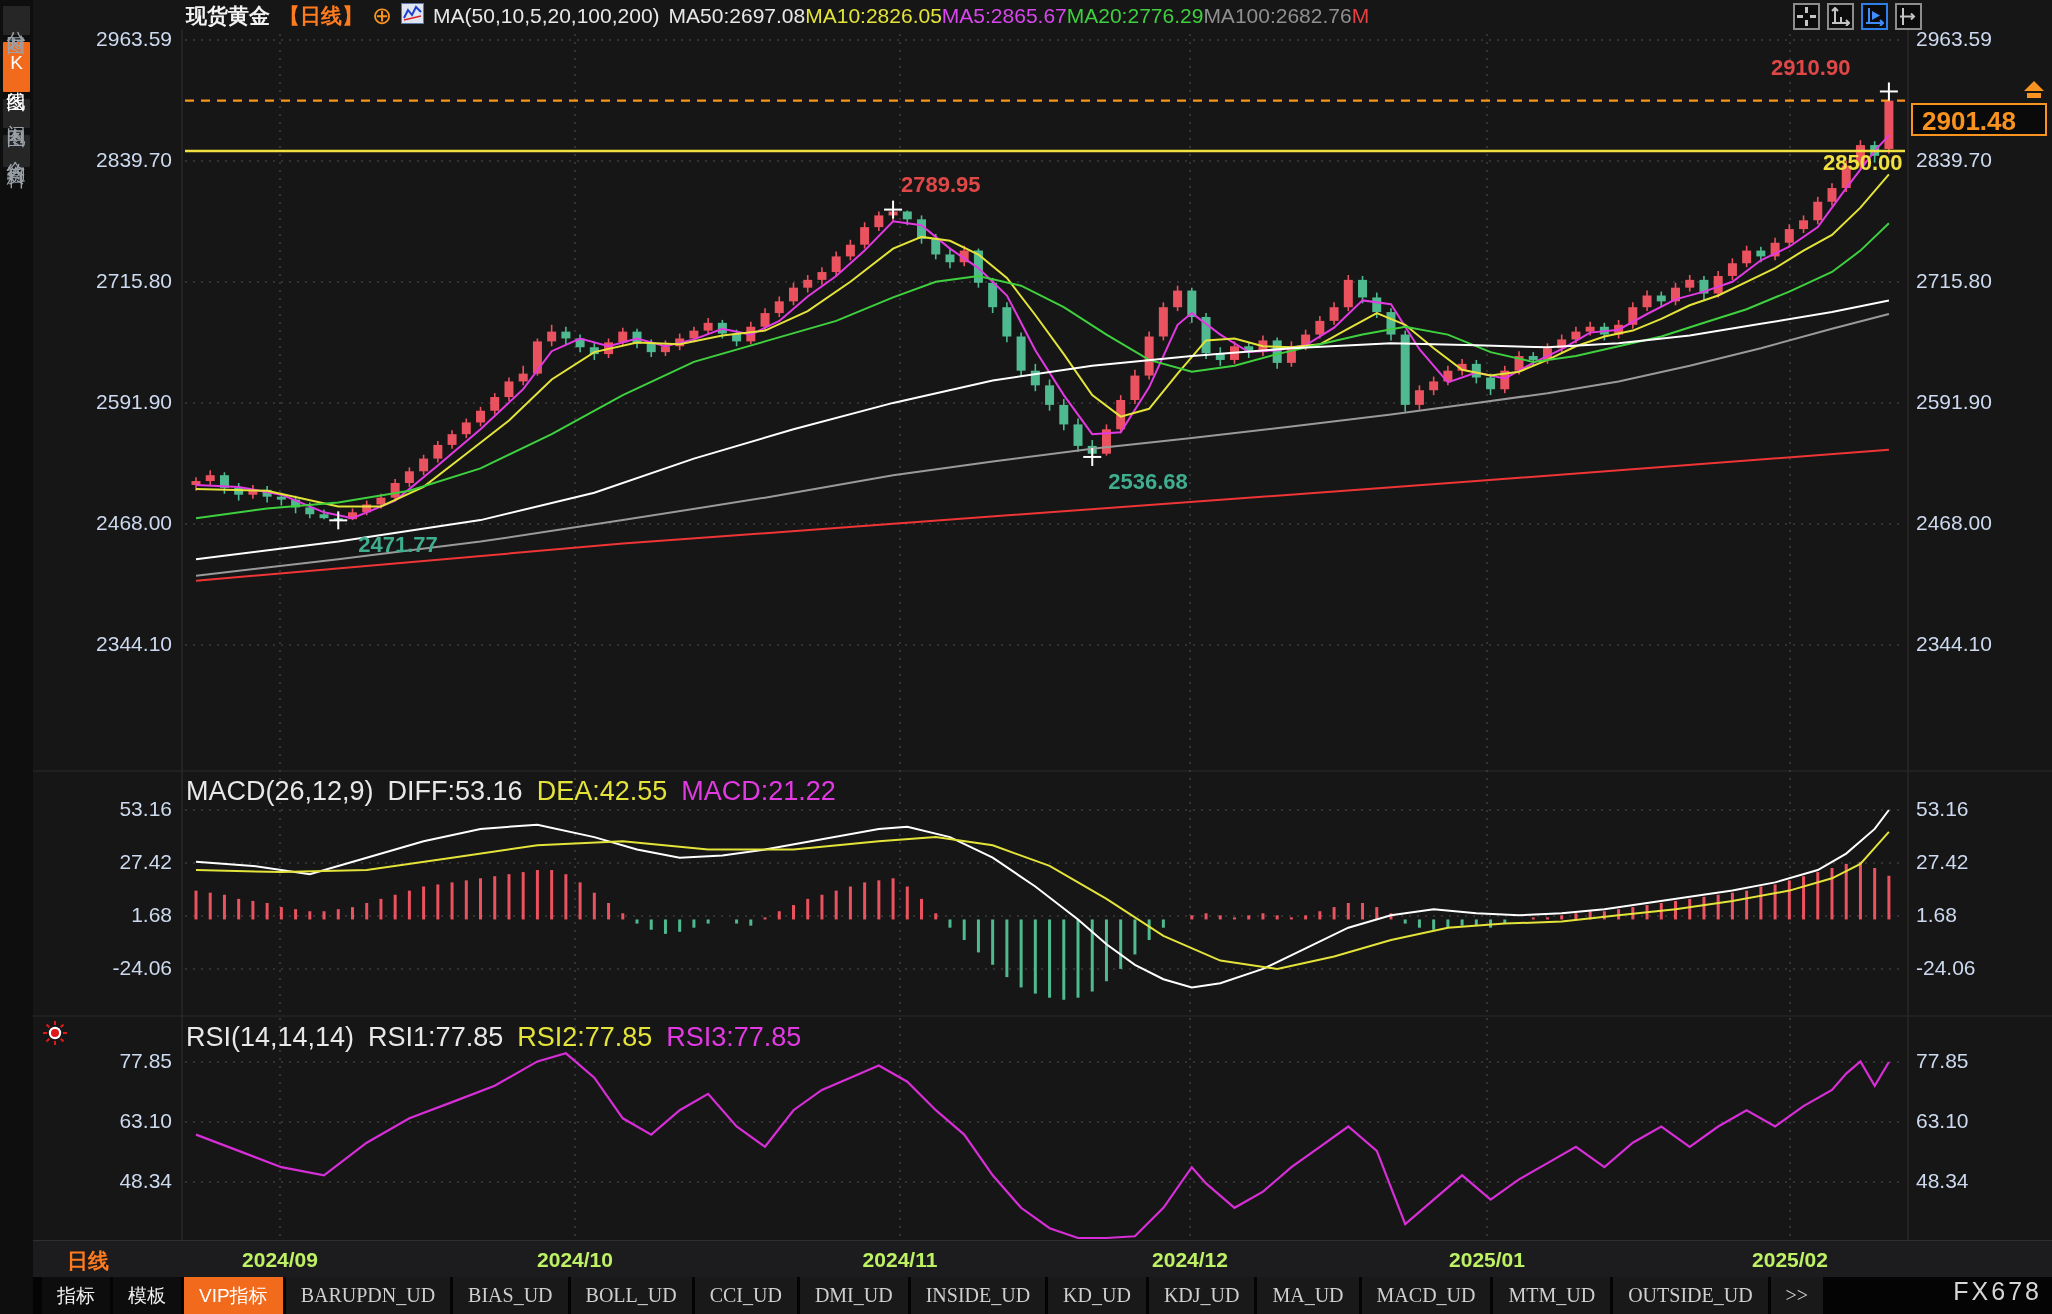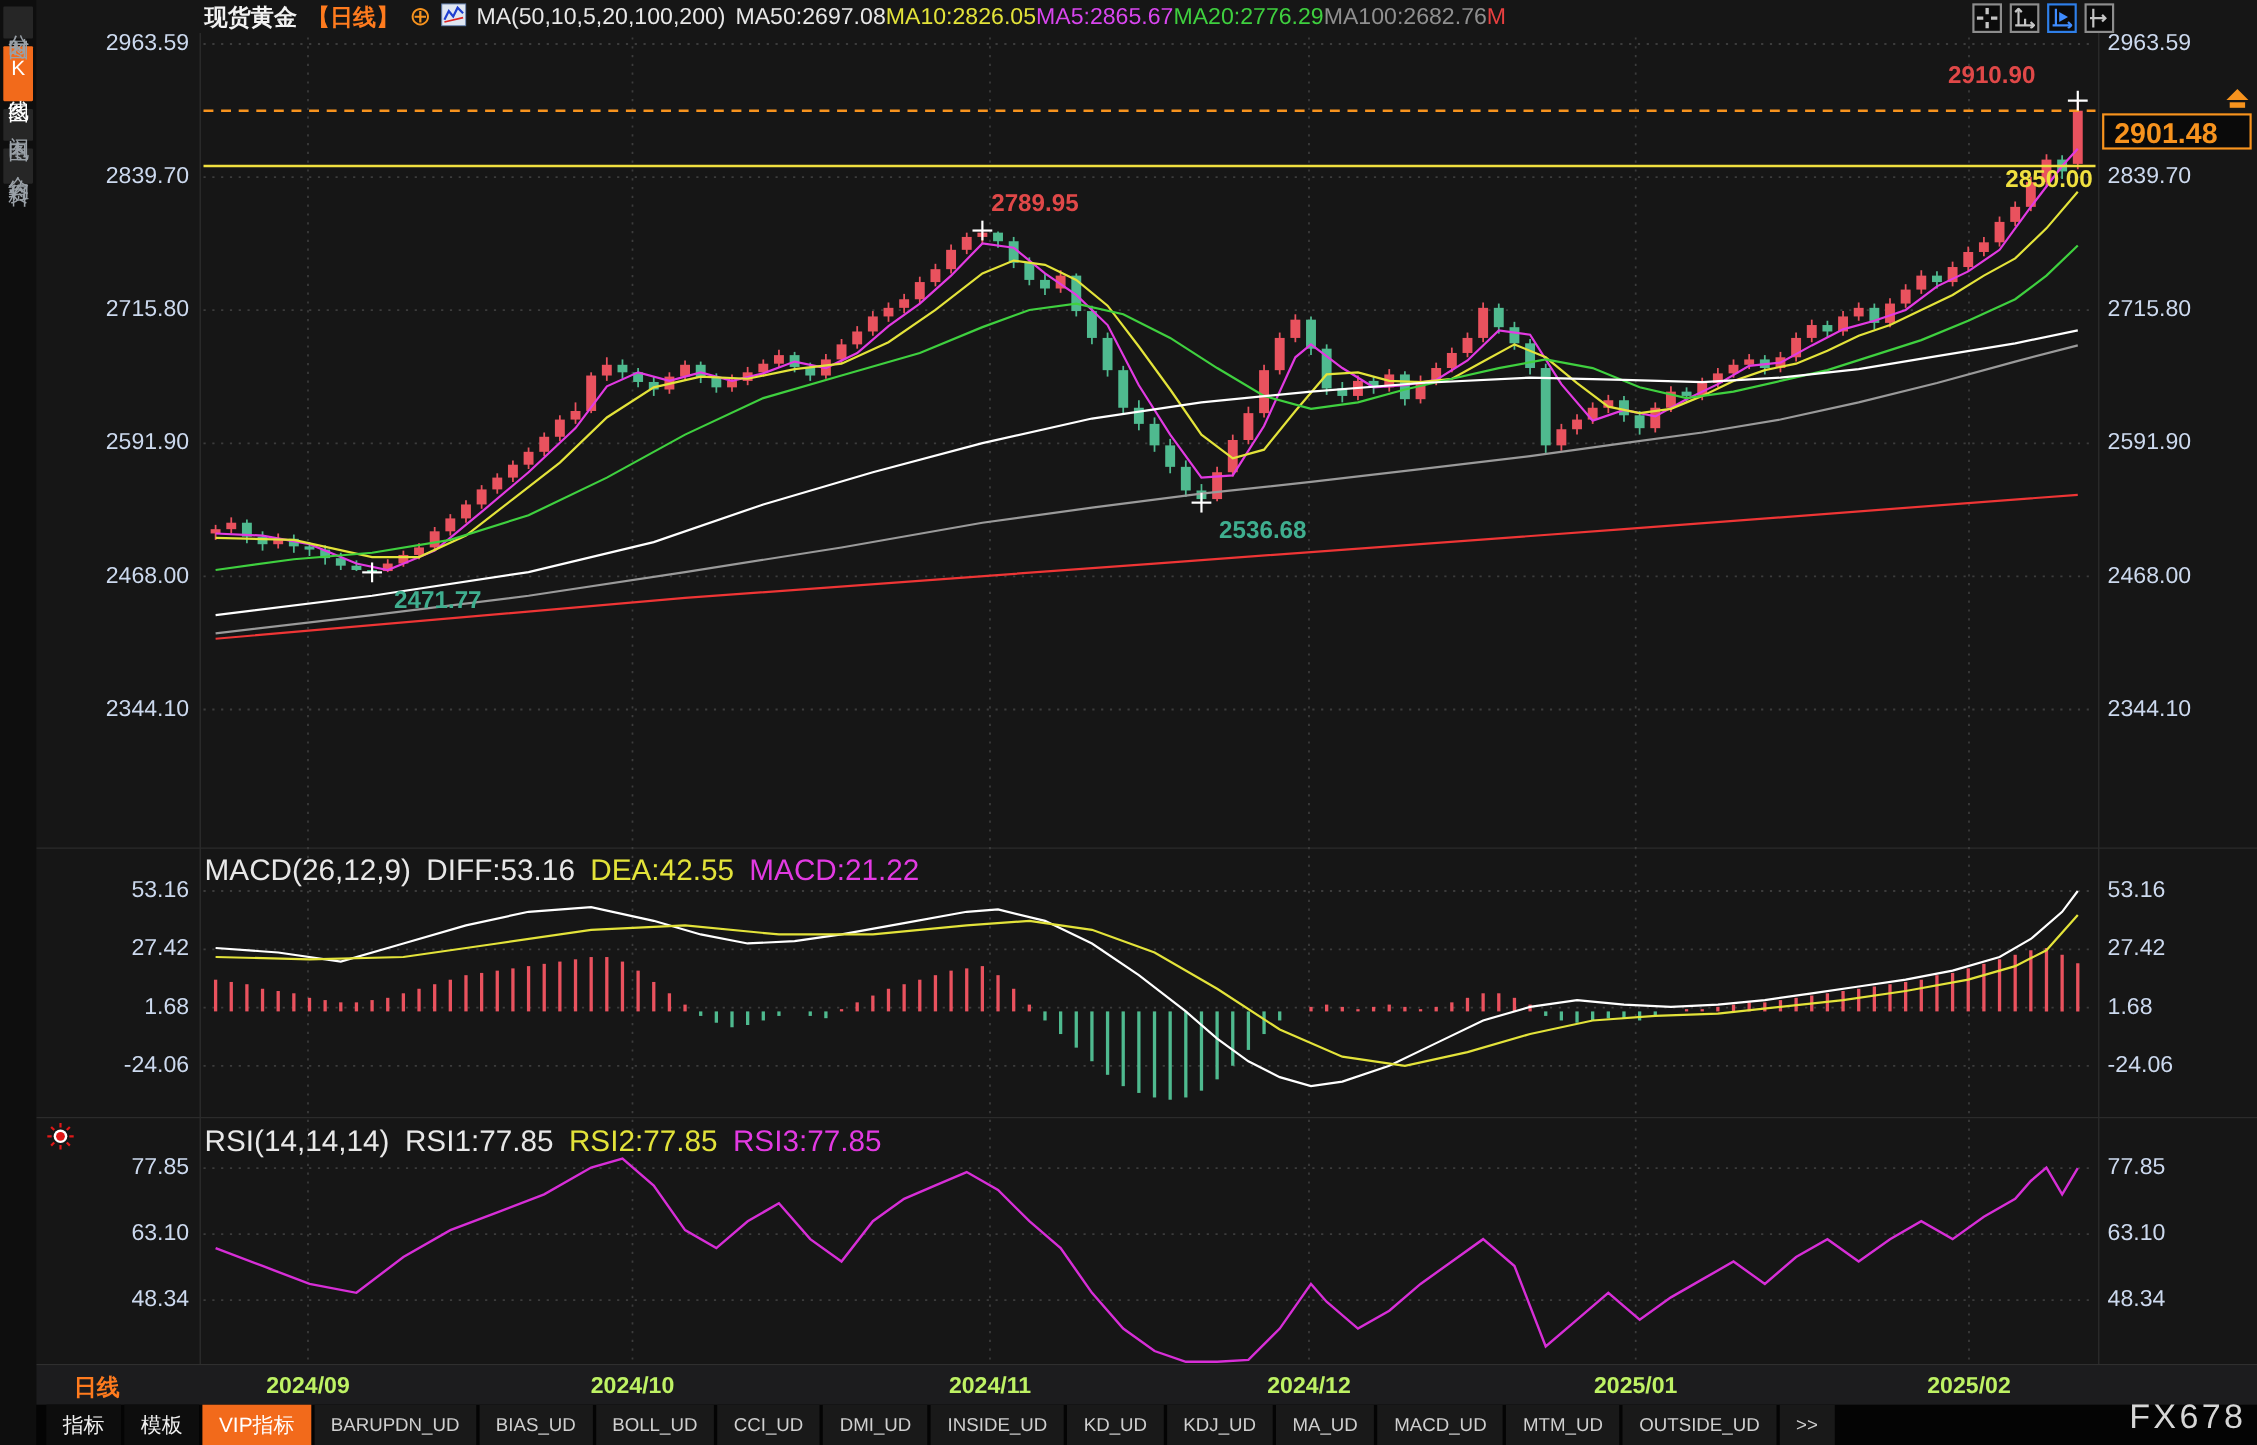--- a/index.html
+++ b/index.html
@@ -42,7 +42,7 @@
   #tabbar{position:absolute;left:0;top:1277px;width:2052px;height:37px;background:#040404;display:flex;gap:3px;
     padding-left:42px;box-sizing:border-box;align-items:stretch;z-index:10;}
   .btab{display:flex;align-items:center;padding:0 15px;background:#191919;color:#cfcfcf;
-    font-family:Liberation Sans, sans-serif;font-size:17px;cursor:pointer;white-space:nowrap;}
+    font-family:Liberation Serif, serif;font-size:20px;cursor:pointer;white-space:nowrap;}
   .btab.cn{background:#0d0d0d;color:#f2f2f2;font-family:"Liberation Sans","DejaVu Sans",sans-serif;font-size:19px;}
   .btab.active{background:#f26a1b;color:#ffffff;}
   #watermark{position:absolute;right:10px;bottom:8px;color:#d6d6d6;font-size:31px;letter-spacing:3px;z-index:12;}

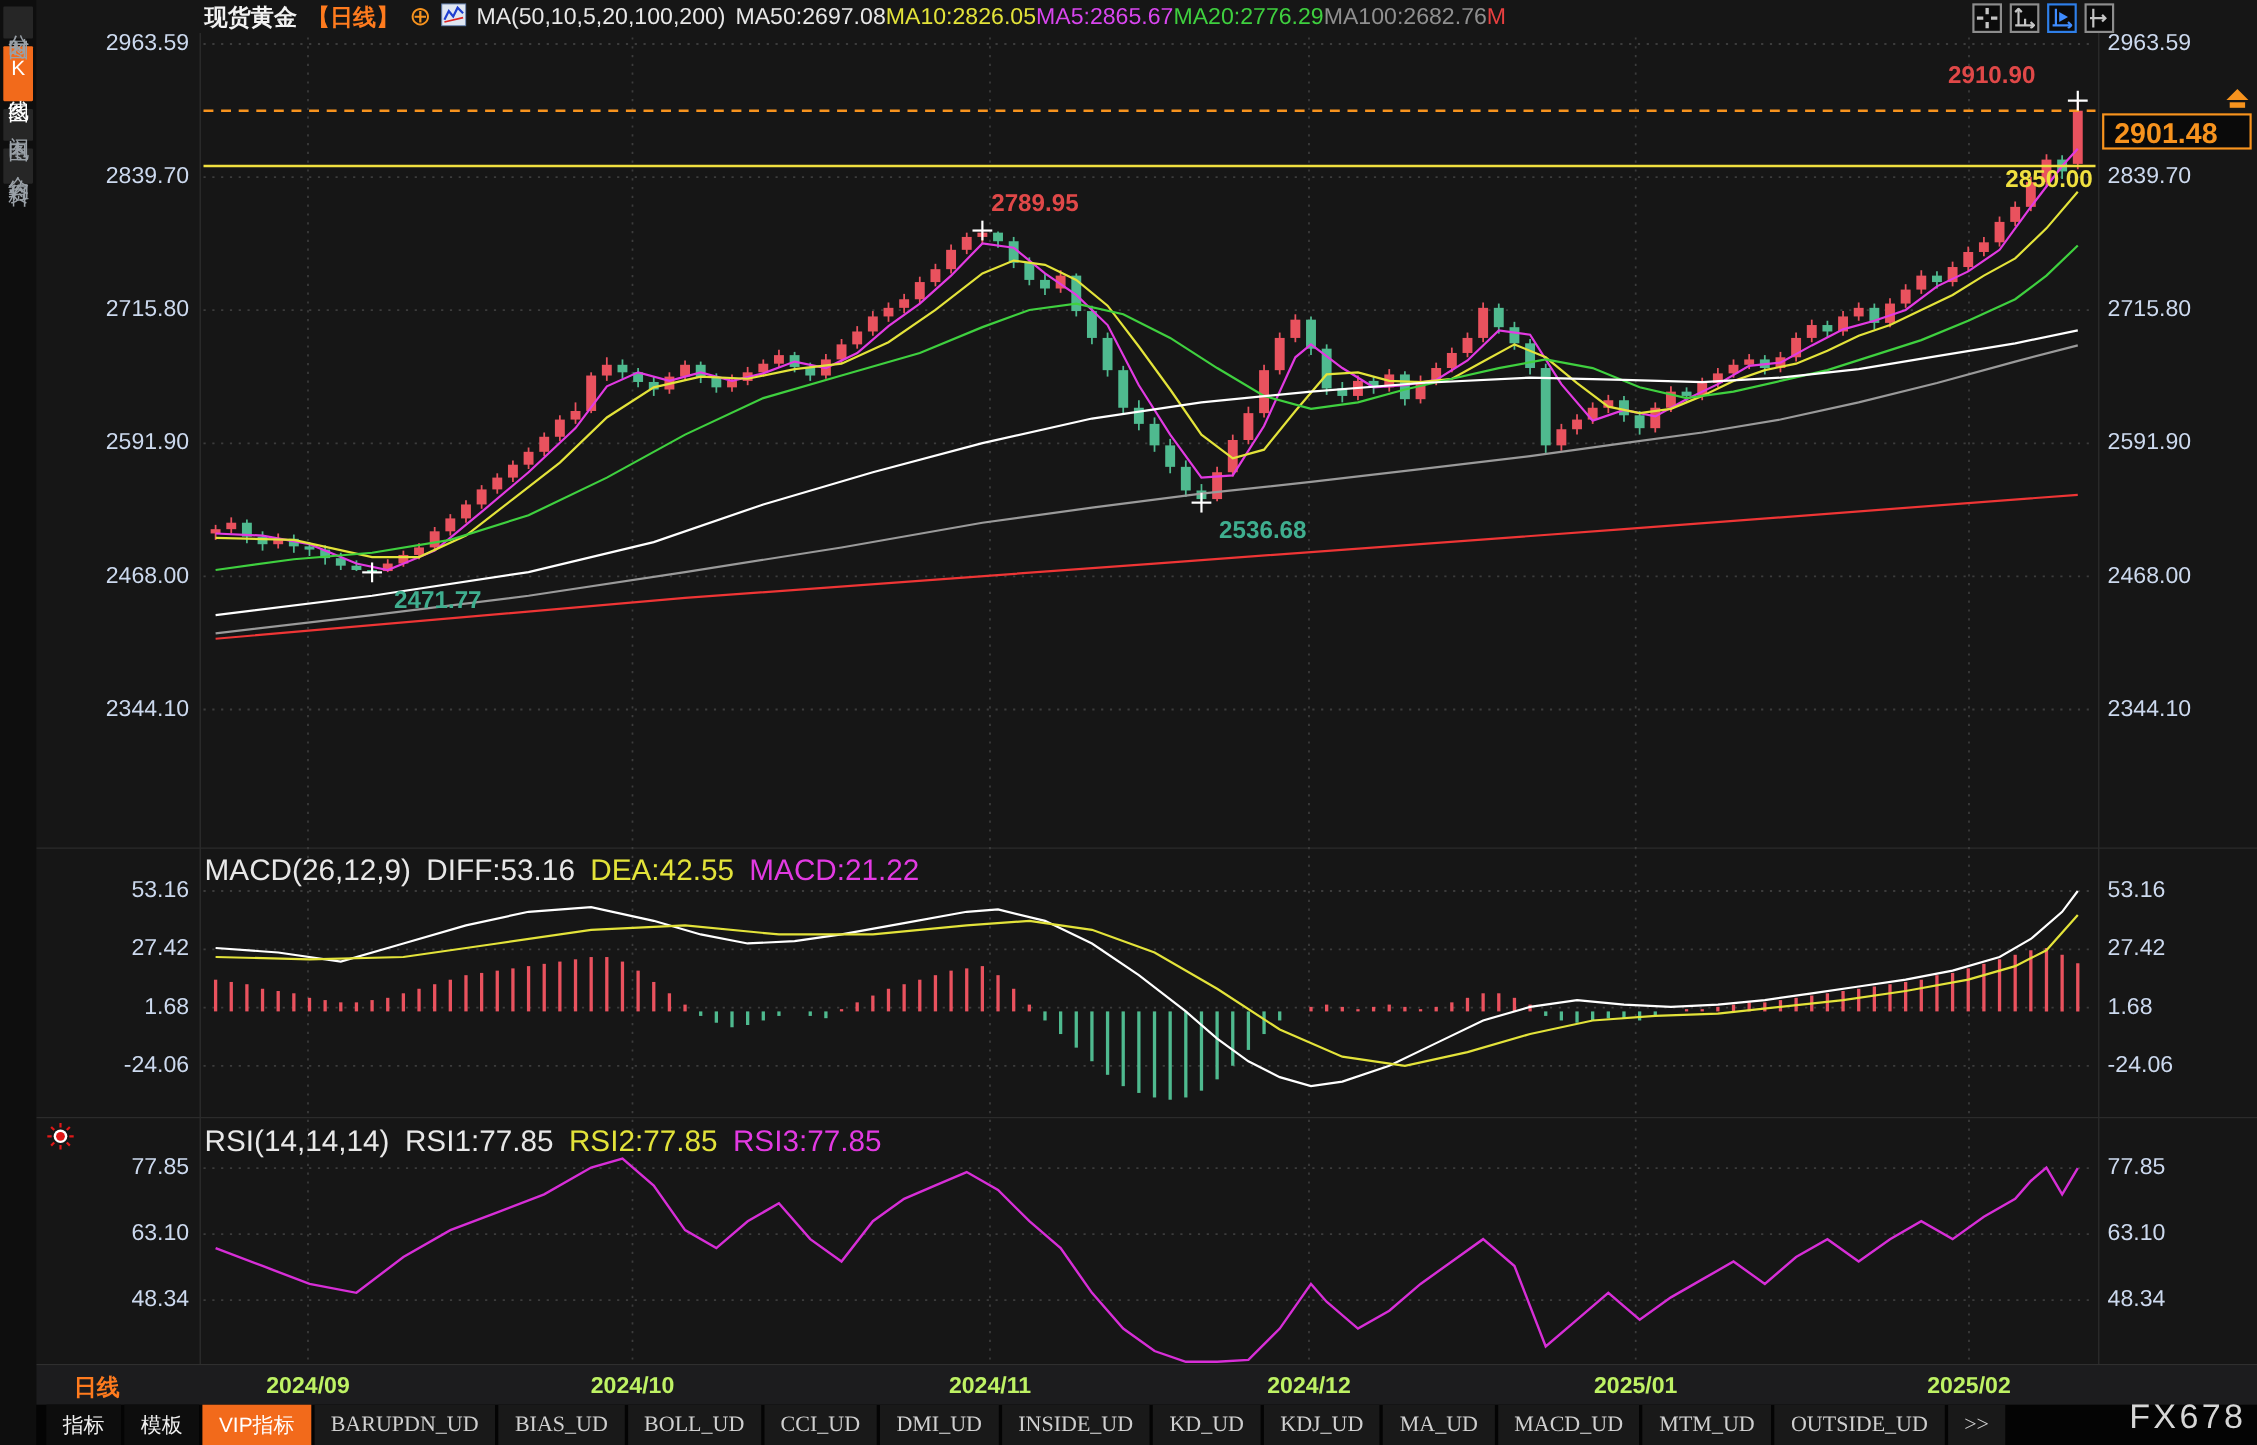--- a/index.html
+++ b/index.html
@@ -45,7 +45,7 @@
     font-family:Liberation Serif, serif;font-size:20px;cursor:pointer;white-space:nowrap;}
   .btab.cn{background:#0d0d0d;color:#f2f2f2;font-family:"Liberation Sans","DejaVu Sans",sans-serif;font-size:19px;}
   .btab.active{background:#f26a1b;color:#ffffff;}
-  #watermark{position:absolute;right:10px;bottom:8px;color:#d6d6d6;font-size:31px;letter-spacing:3px;z-index:12;}
+  #watermark{position:absolute;right:10px;bottom:8px;color:#d6d6d6;font-size:25px;letter-spacing:3px;z-index:12;}
 </style>
 </head>
 <body>

